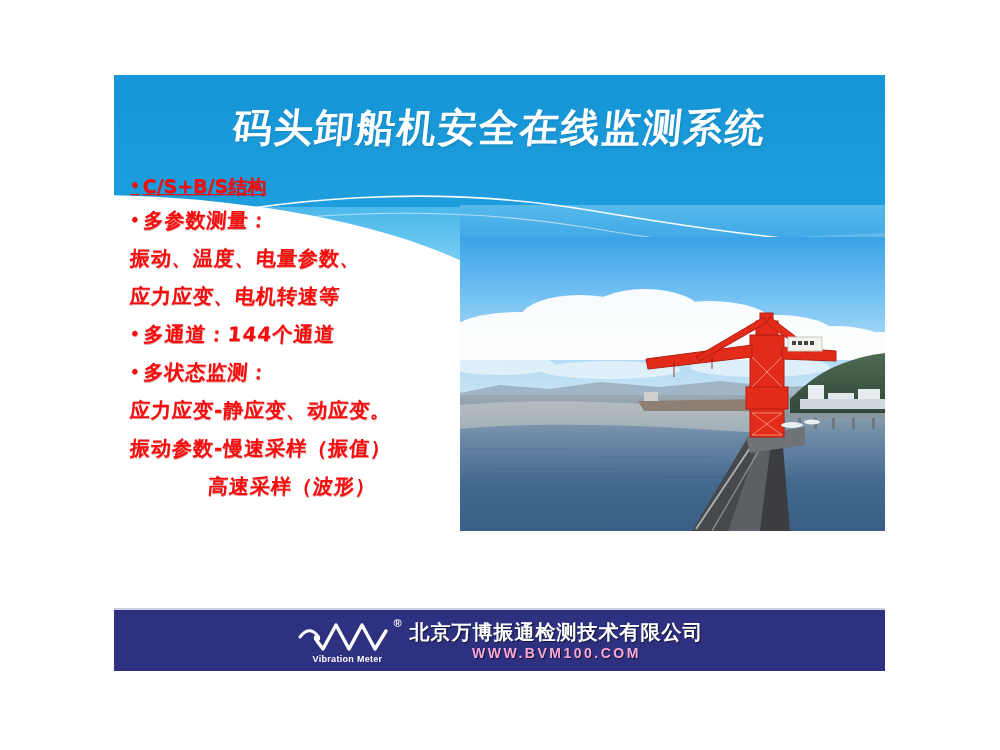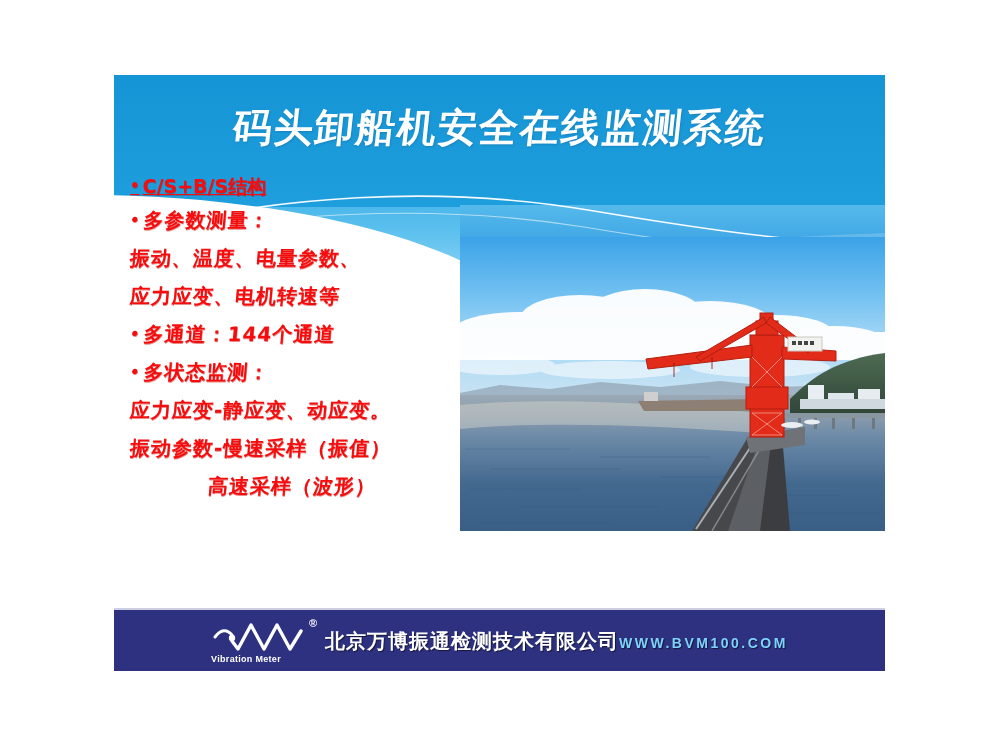--- a/index.html
+++ b/index.html
@@ -89,7 +89,7 @@
     color:#ffffff;font-size:9px;font-weight:bold;letter-spacing:.3px;
     font-family:"Liberation Sans",sans-serif;
   }
-  .footer-texts{display:flex;flex-direction:row;align-items:center;line-height:1;text-align:center;}
+  .footer-texts{display:flex;flex-direction:column;align-items:center;line-height:1;text-align:center;}
   .company{
     color:#ffffff;font-size:20px;font-weight:bold;letter-spacing:1px;
     font-family:"DejaVu Sans","Liberation Sans",sans-serif;

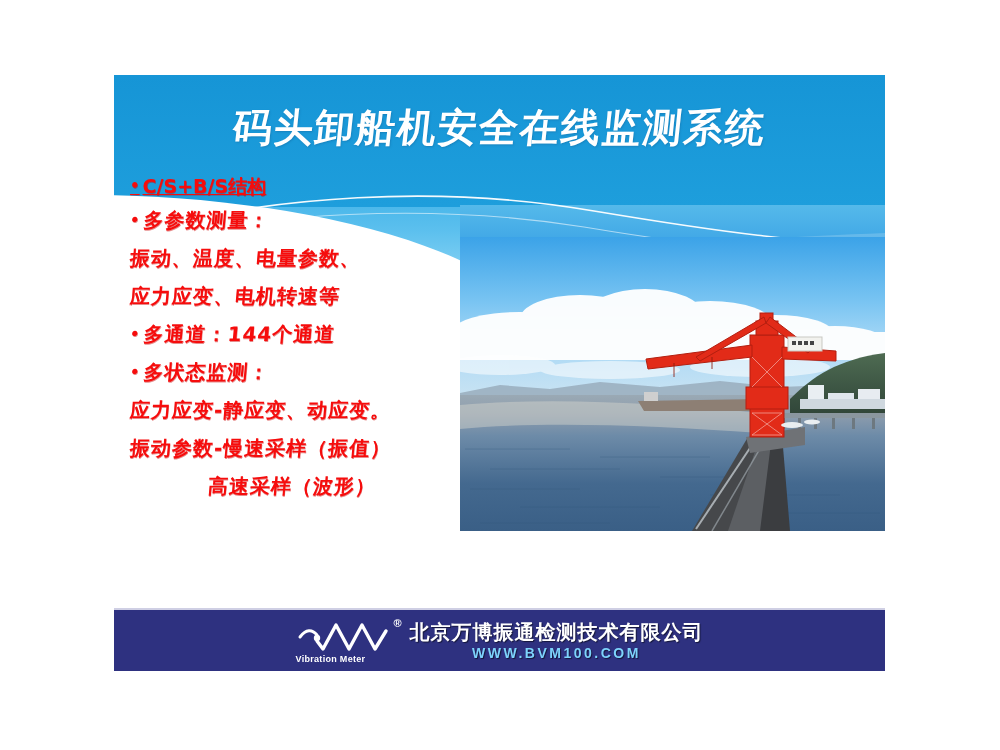--- a/index.html
+++ b/index.html
@@ -85,7 +85,7 @@
     position:absolute;right:-2px;top:-2px;color:#ffffff;font-size:11px;font-weight:bold;
   }
   .logo-caption{
-    position:absolute;left:0;bottom:-1px;width:104px;text-align:left;
+    position:absolute;left:0;bottom:-1px;width:104px;text-align:center;
     color:#ffffff;font-size:9px;font-weight:bold;letter-spacing:.3px;
     font-family:"Liberation Sans",sans-serif;
   }

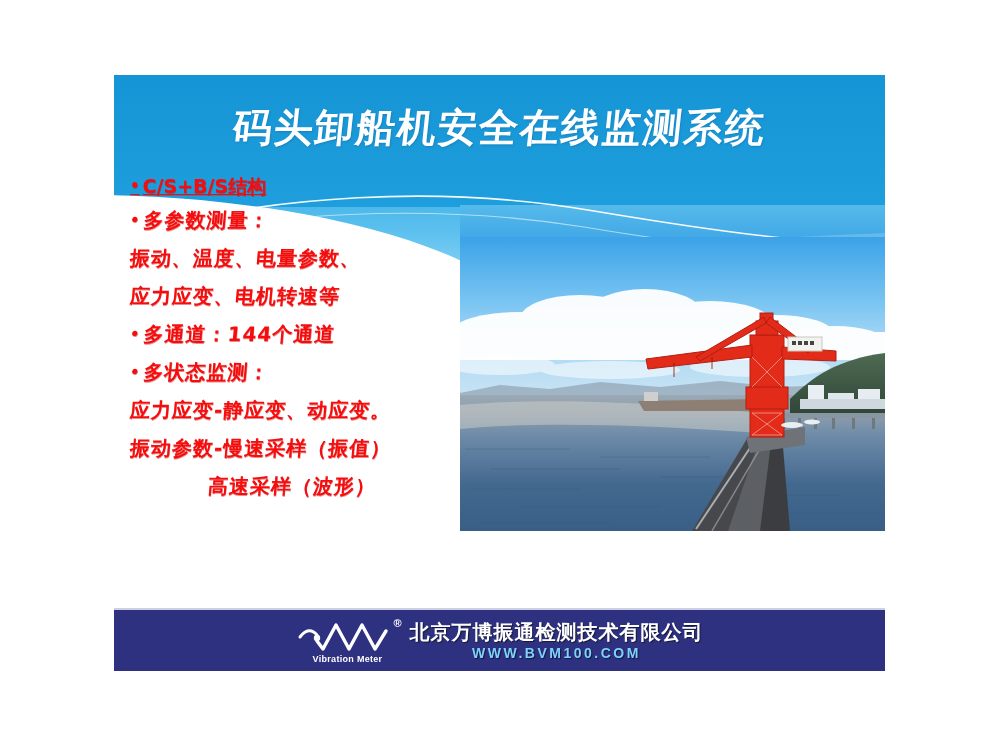--- a/index.html
+++ b/index.html
@@ -96,7 +96,7 @@
     text-shadow:1px 1px 1px rgba(0,0,0,.55);
   }
   .website{
-    color:#7dd3fc;font-size:14px;font-weight:bold;letter-spacing:2.5px;margin-top:4px;
+    color:#f9a8d4;font-size:14px;font-weight:bold;letter-spacing:2.5px;margin-top:4px;
     font-family:"Liberation Sans",sans-serif;
     text-shadow:1px 1px 1px rgba(0,0,0,.55);
   }

